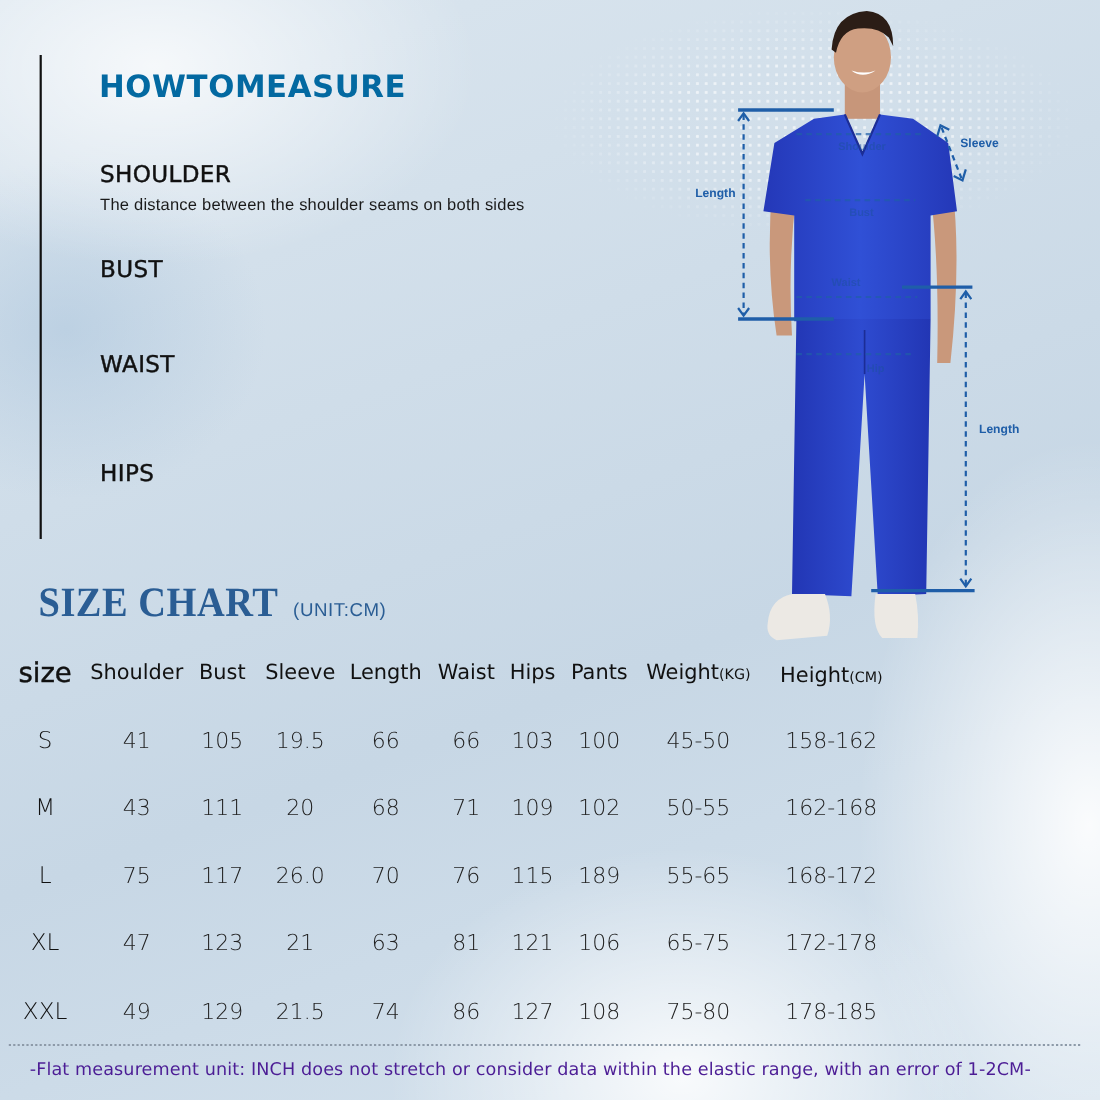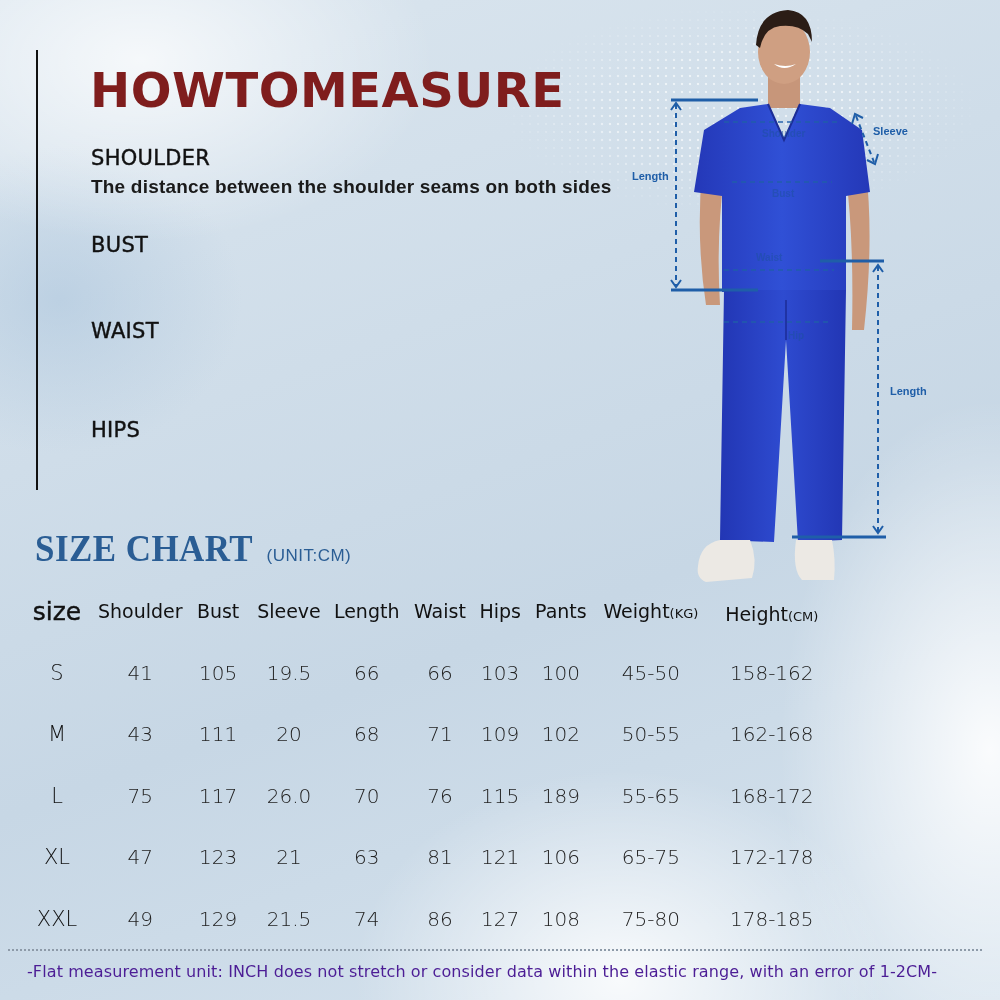--- a/index.html
+++ b/index.html
@@ -27,7 +27,7 @@
   .title {
     position: absolute; left: 90px; top: 62px;
     font-family: "DejaVu Sans", sans-serif; font-weight: bold;
-    font-size: 48px; letter-spacing: 0.5px; color: #7f1d1d;
+    font-size: 28px; letter-spacing: 0.5px; color: #0369a1;
   }
   .measure { position: absolute; left: 91px; }
   .measure h3 {

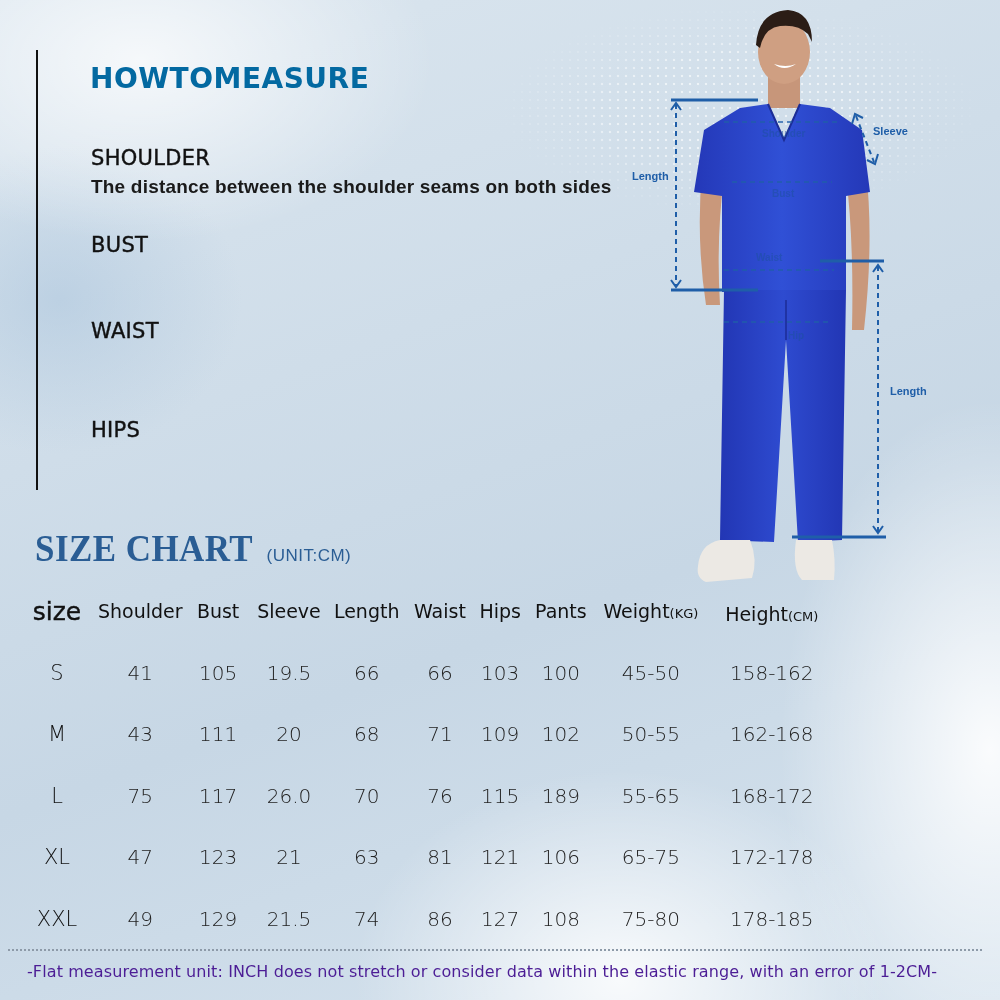--- a/index.html
+++ b/index.html
@@ -35,7 +35,7 @@
     font-size: 21px; letter-spacing: 0.3px; color: #111;
     -webkit-text-stroke: 0.4px #111;
   }
-  .measure p { font-size: 19px; color: #1a1a1a; line-height: 22px; margin-top: 6px; letter-spacing: 0.2px; font-weight: bold; }
+  .measure p { font-size: 15px; color: #1a1a1a; line-height: 22px; margin-top: 6px; letter-spacing: 0.2px; }
   .m0 { top: 146px; } .m1 { top: 233px; } .m2 { top: 319px; } .m2 p { margin-left: 3px; } .m3 { top: 418px; } .m3 p { margin-left: 2px; }
 
   .chart-title { position: absolute; left: 35px; top: 526px; white-space: nowrap; }

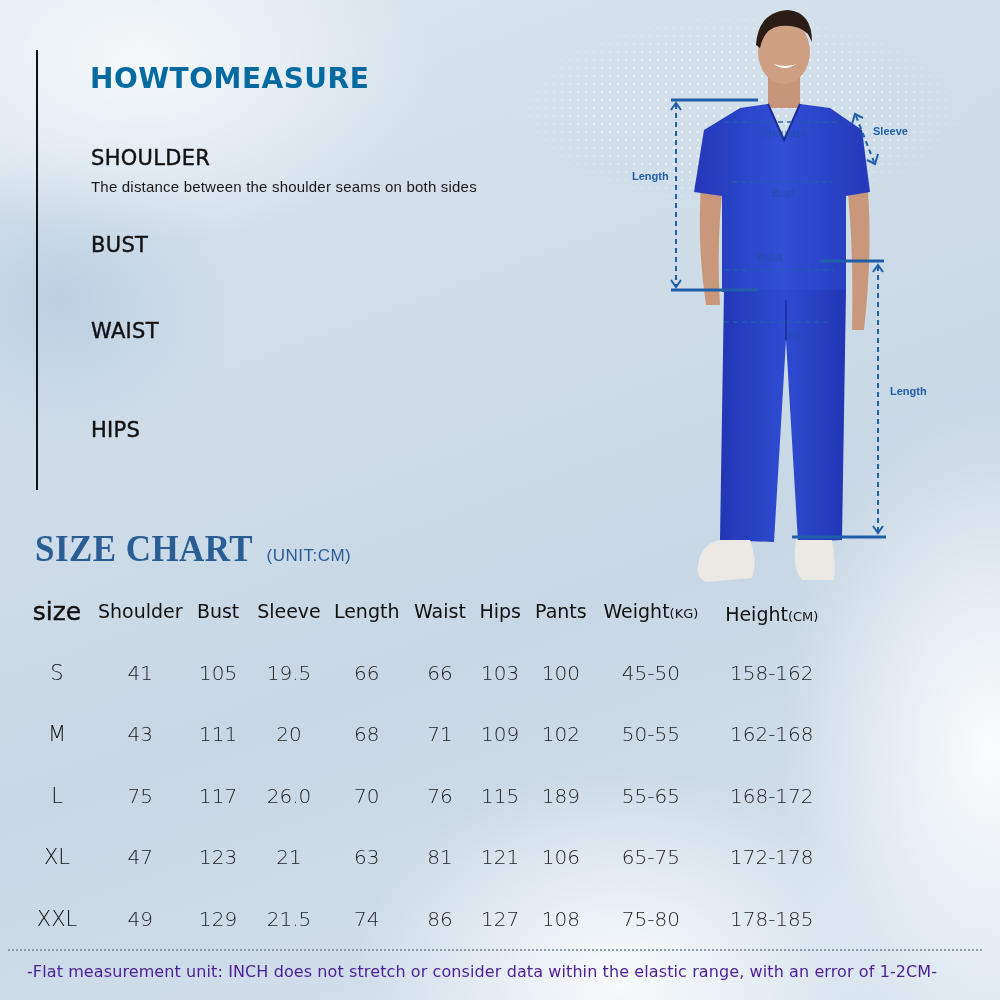--- a/index.html
+++ b/index.html
@@ -46,7 +46,7 @@
   }
   .chart-title .unit { font-size: 17px; color: #2a5d94; margin-left: -10px; letter-spacing: .5px; }
 
-  table.sizes { position: absolute; left: 16px; top: 580px; width: 818px; border-collapse: collapse; }
+  table.sizes { position: absolute; left: 0; top: 580px; width: 818px; border-collapse: collapse; }
   table.sizes th, table.sizes td { text-align: center; font-family: "DejaVu Sans", sans-serif; font-weight: normal; white-space: nowrap; }
   table.sizes th { font-size: 19px; height: 62px; color: #111; }
   table.sizes th.size-h { font-size: 25px; text-align: center; -webkit-text-stroke: .4px #111; }

